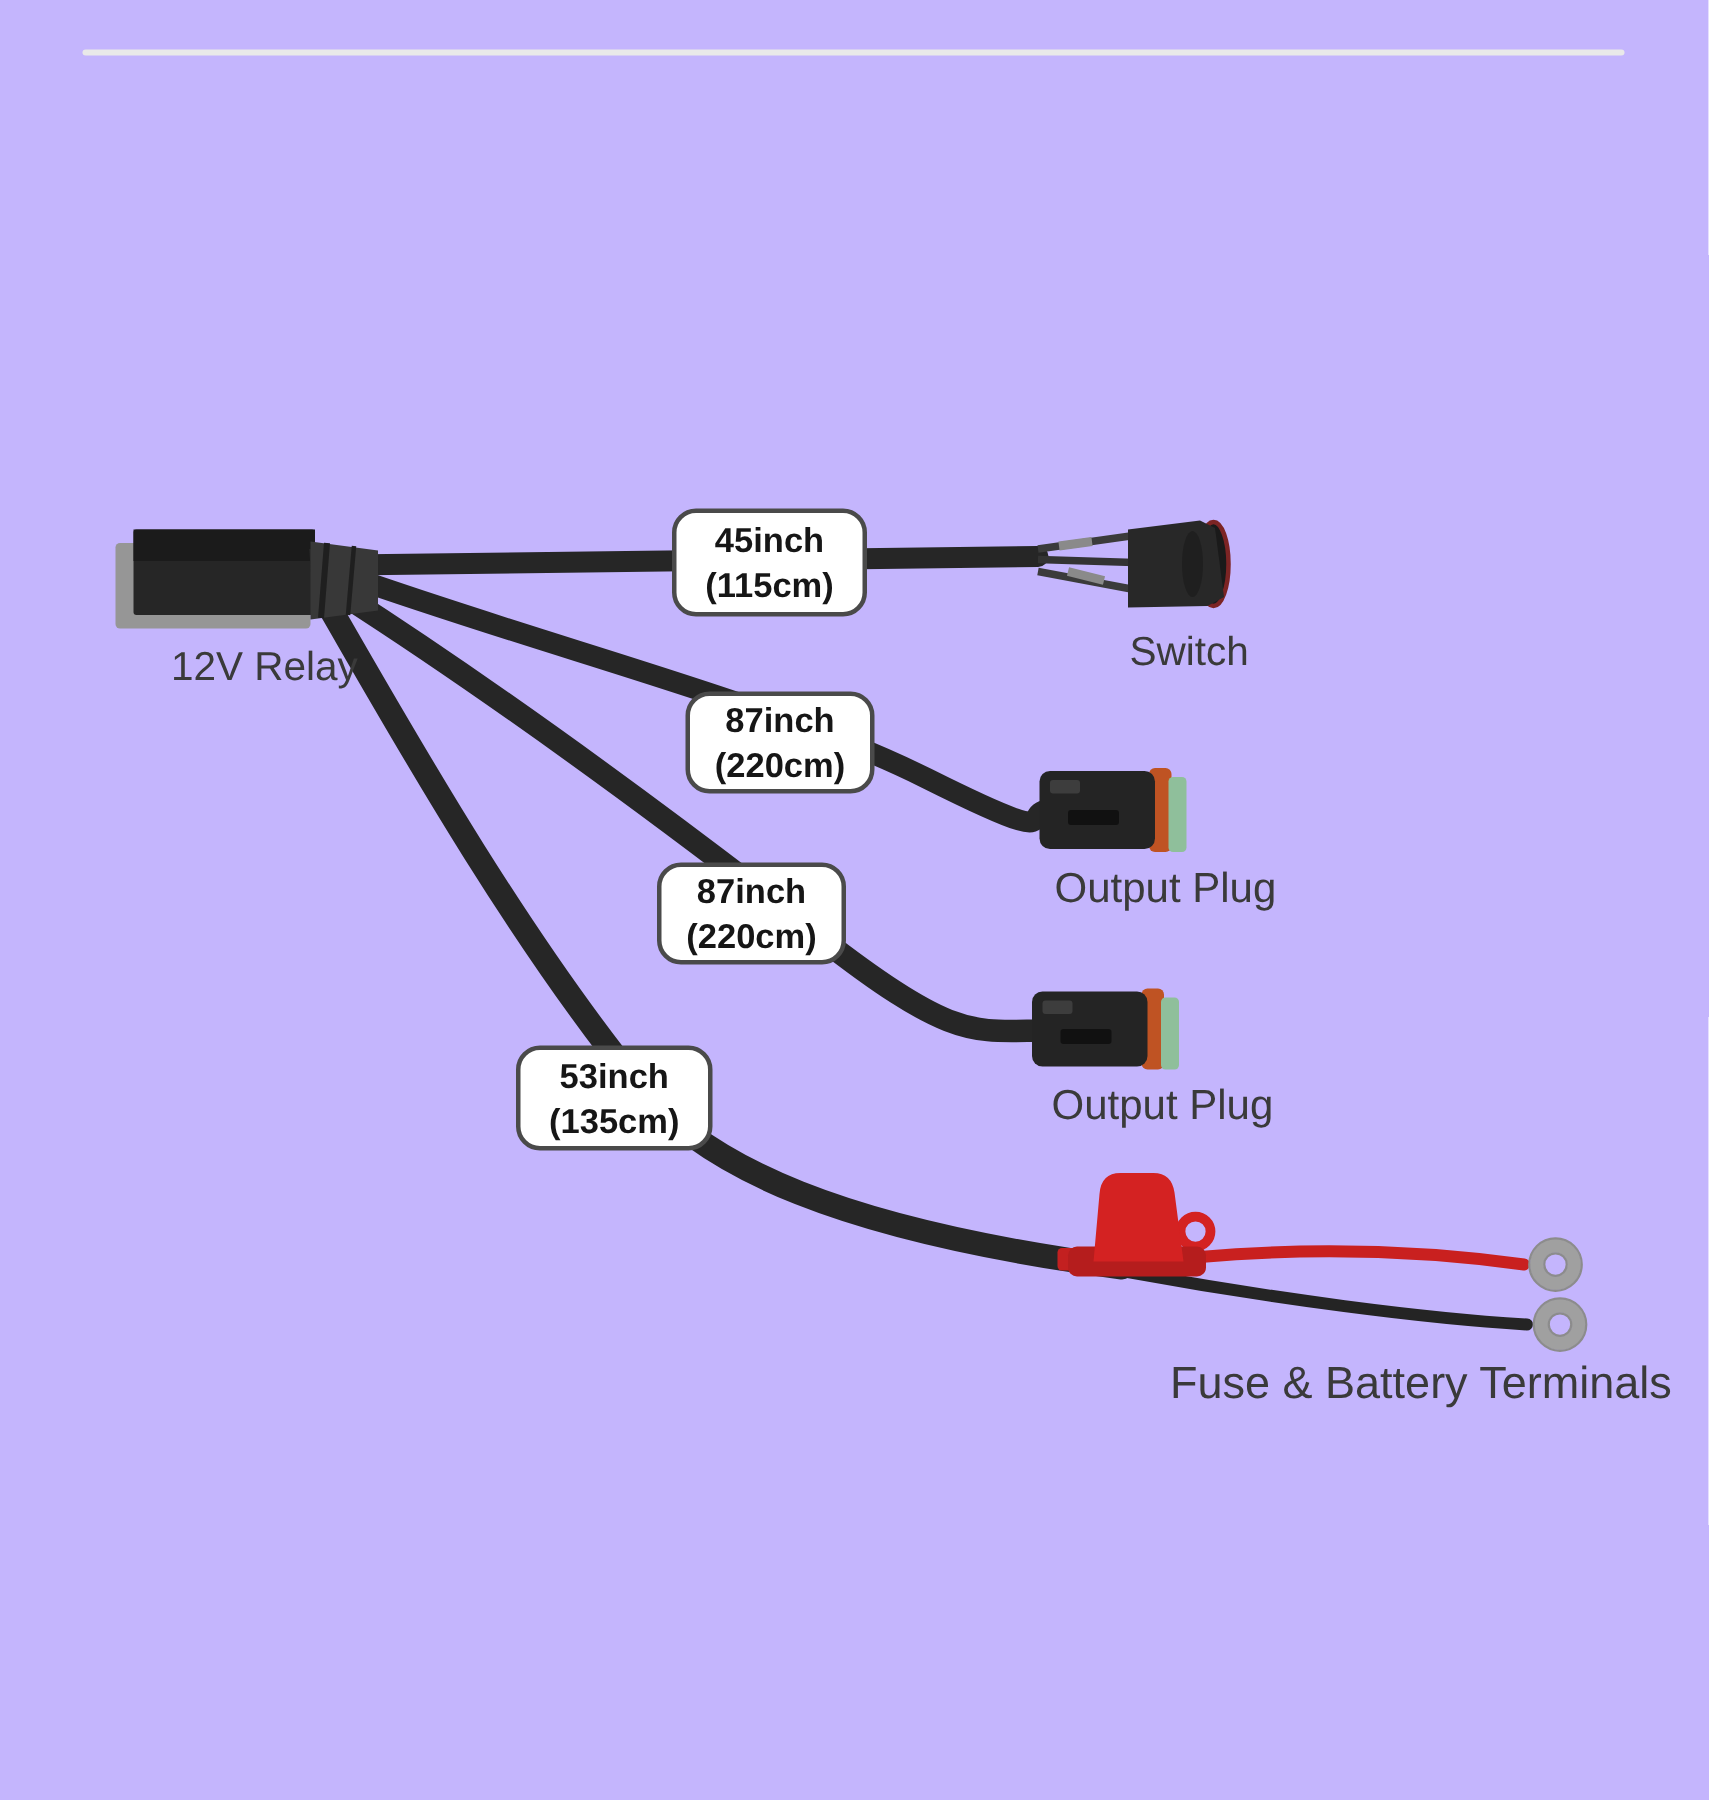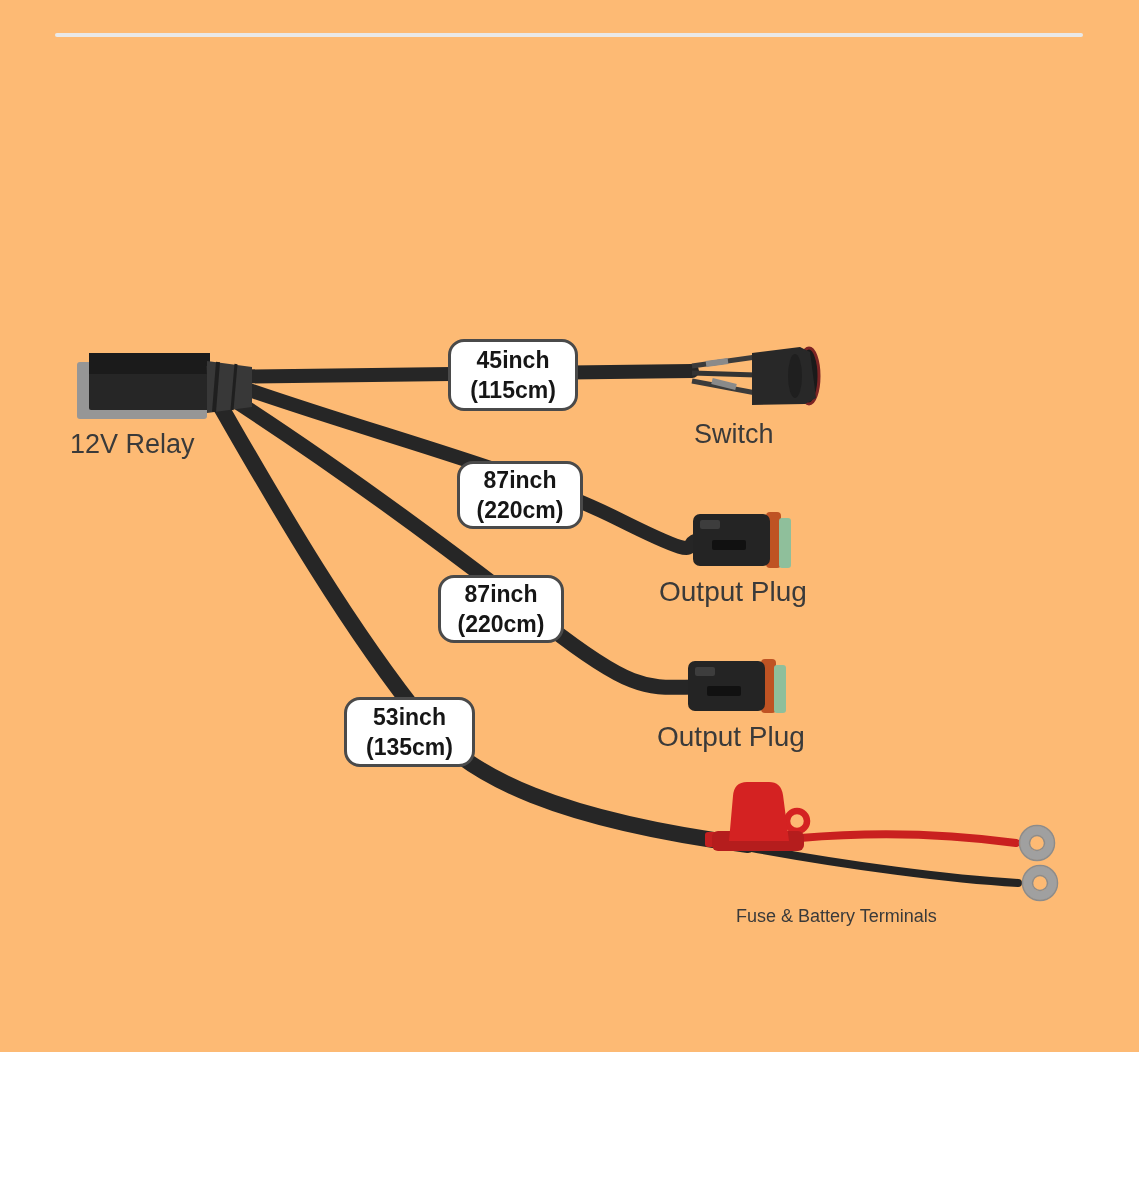--- a/index.html
+++ b/index.html
@@ -10,8 +10,8 @@
   .canvas {
     position: relative;
     width: 1139px;
-    height: 1052px;
-    background: #fdba74;
+    height: 1200px;
+    background: #c4b5fd;
     overflow: hidden;
     font-family: "Liberation Sans", sans-serif;
   }

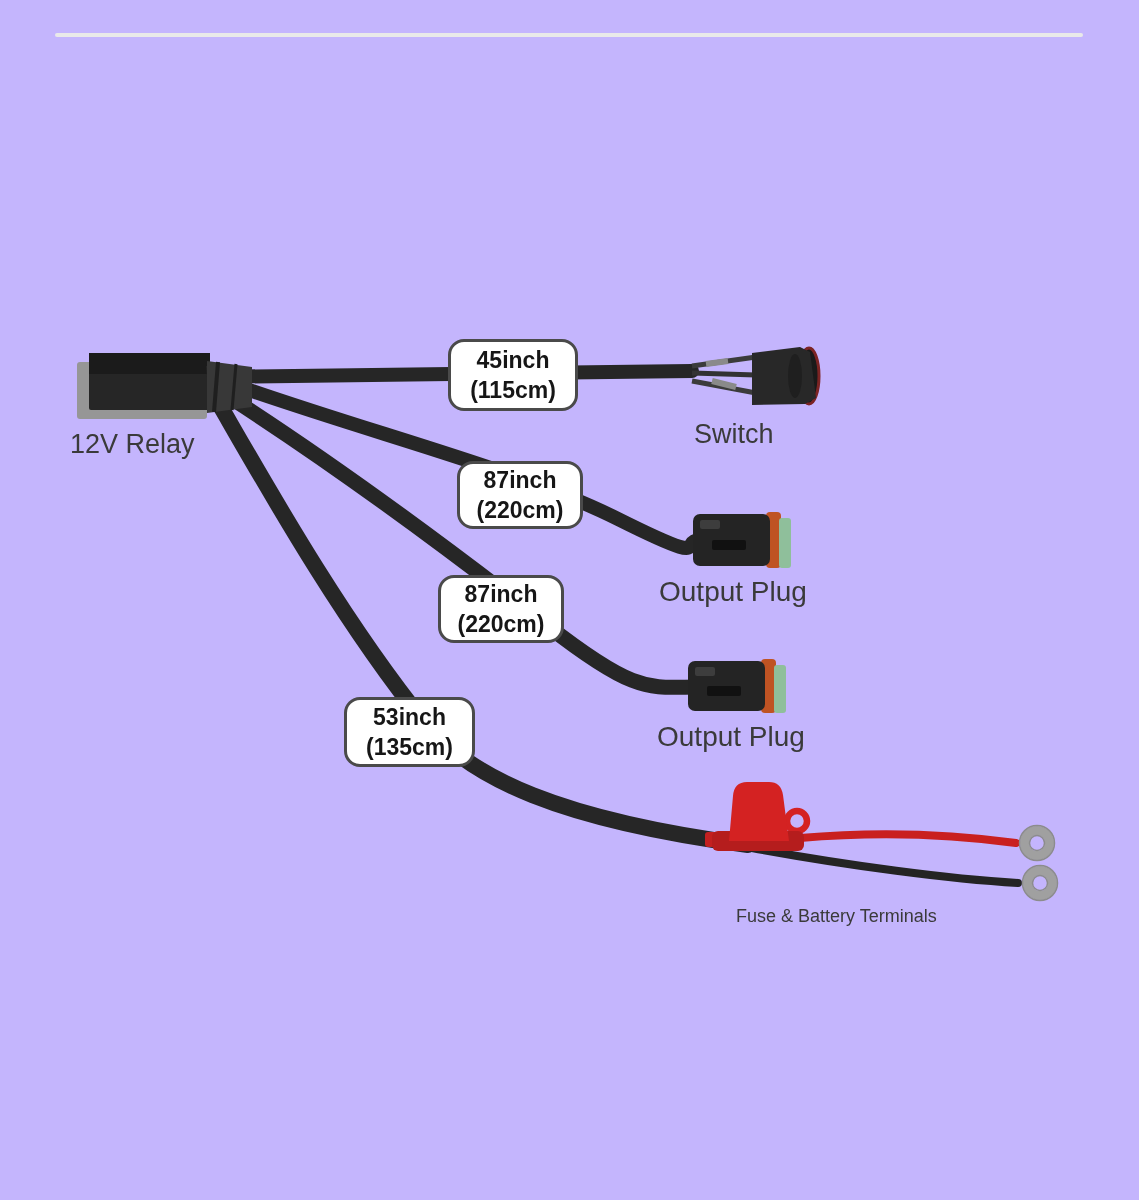--- a/index.html
+++ b/index.html
@@ -53,6 +53,7 @@
     font-size: 27px;
     color: #3a3a3a;
     white-space: nowrap;
+    margin-left: 44px;
   }
   #label-switch   { left: 448px; top: 339px; width: 130px; height: 72px; }
   #label-output1  { left: 457px; top: 461px; width: 126px; height: 68px; }

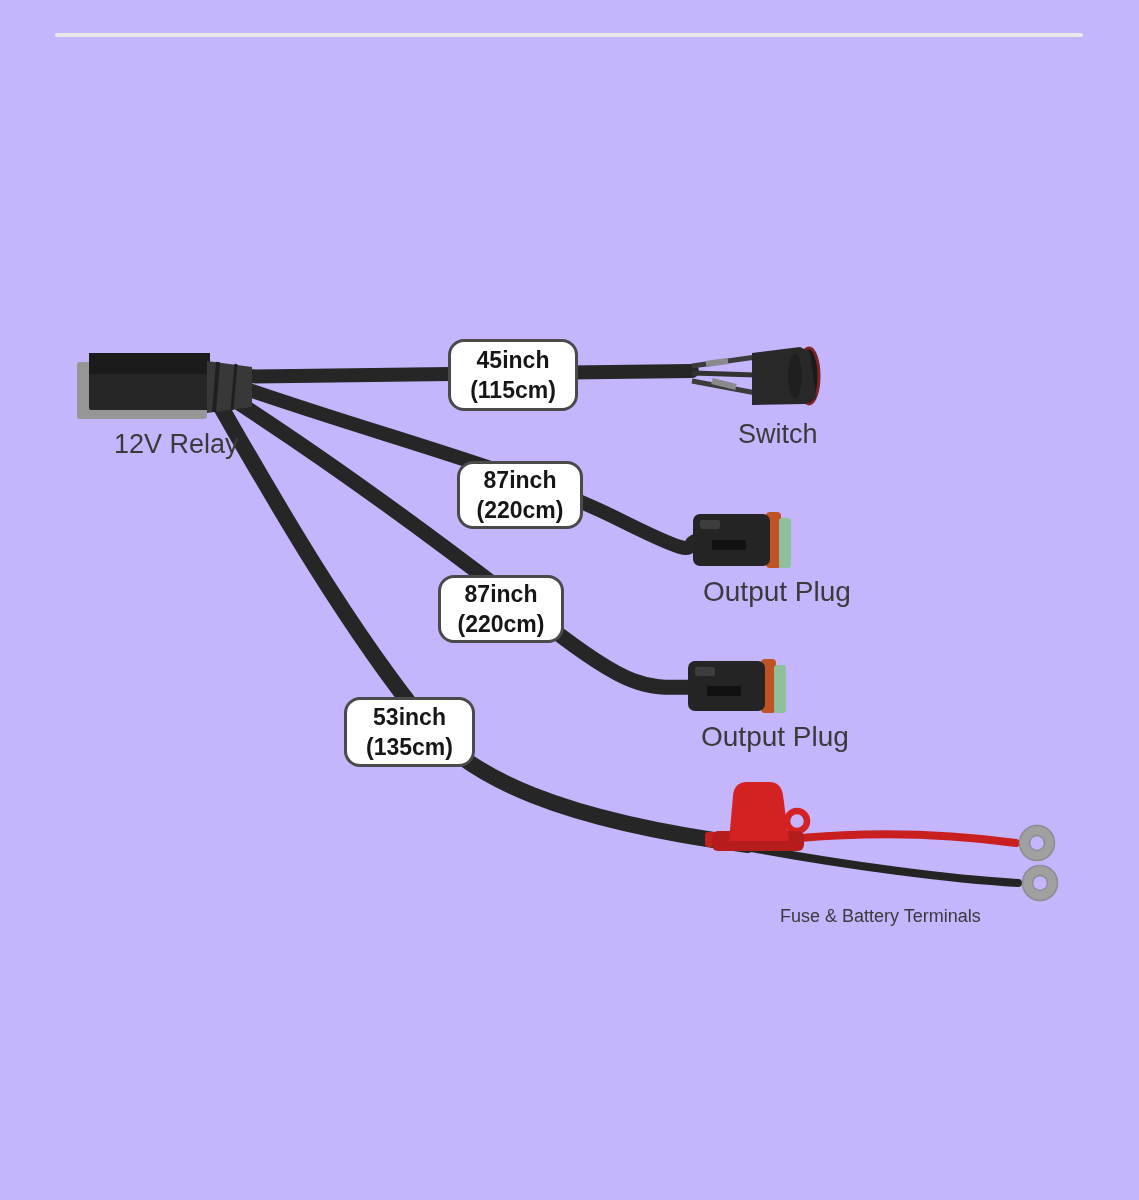--- a/index.html
+++ b/index.html
@@ -60,7 +60,7 @@
   #label-output2  { left: 438px; top: 575px; width: 126px; height: 68px; }
   #label-fuse     { left: 344px; top: 697px; width: 131px; height: 70px; }
   #caption-relay  { left: 70px;  top: 429px; }
-  #caption-switch { left: 694px; top: 419px; }
+  #caption-switch { left: 709px; top: 419px; }
   #caption-output1{ left: 659px; top: 576px; font-size: 28px; }
   #caption-output2{ left: 657px; top: 721px; font-size: 28px; }
   #caption-fuse   { left: 736px; top: 906px; font-size: 18px; }

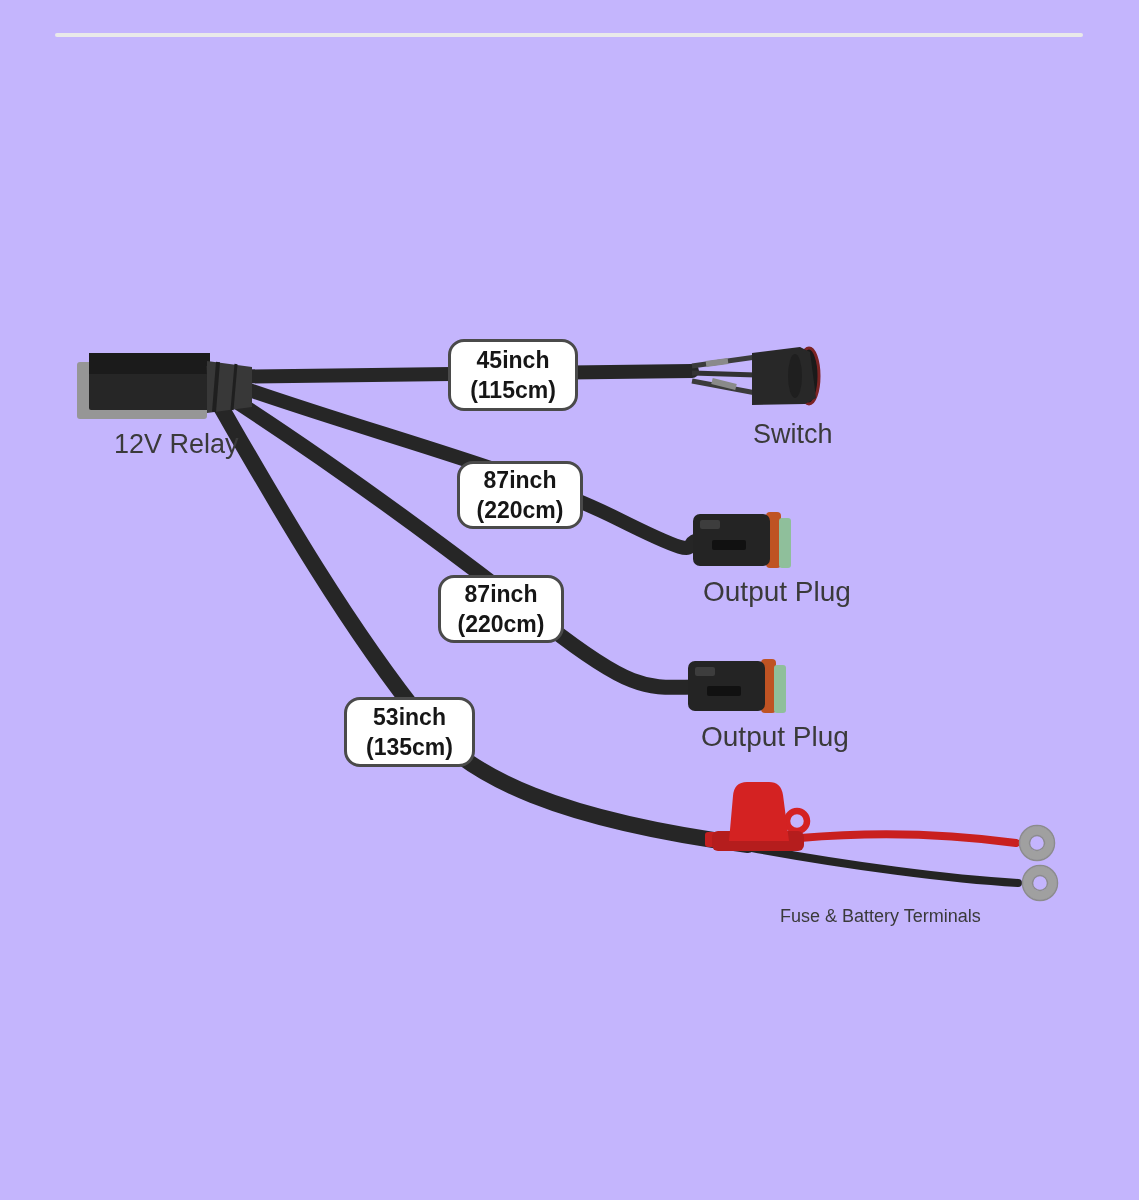--- a/index.html
+++ b/index.html
@@ -63,7 +63,7 @@
   #caption-switch { left: 709px; top: 419px; }
   #caption-output1{ left: 659px; top: 576px; font-size: 28px; }
   #caption-output2{ left: 657px; top: 721px; font-size: 28px; }
-  #caption-fuse   { left: 736px; top: 906px; font-size: 18px; }
+  #caption-fuse   { left: 736px; top: 906px; font-size: 30px; }
 </style>
 </head>
 <body>

